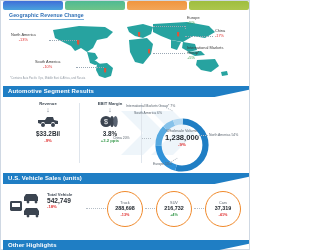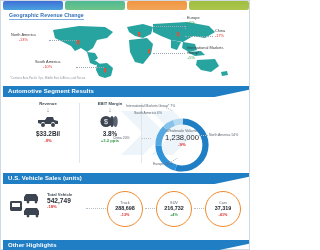--- a/index.html
+++ b/index.html
@@ -61,7 +61,7 @@
   .donut .dl{position:absolute;font-size:3.4px;color:#5c6670;white-space:nowrap;}
   .dcenter{position:absolute;text-align:center;width:60px;}
   .dcenter .c1{font-size:3.8px;color:#5c6670;}
-  .dcenter .c2{font-size:7.6px;color:#22282e;font-weight:normal;line-height:1.2;}
+  .dcenter .c2{font-size:7.6px;color:#22282e;font-weight:bold;line-height:1.2;}
   .dcenter .c3{font-size:4.4px;color:#e03030;font-weight:bold;}
 
   

